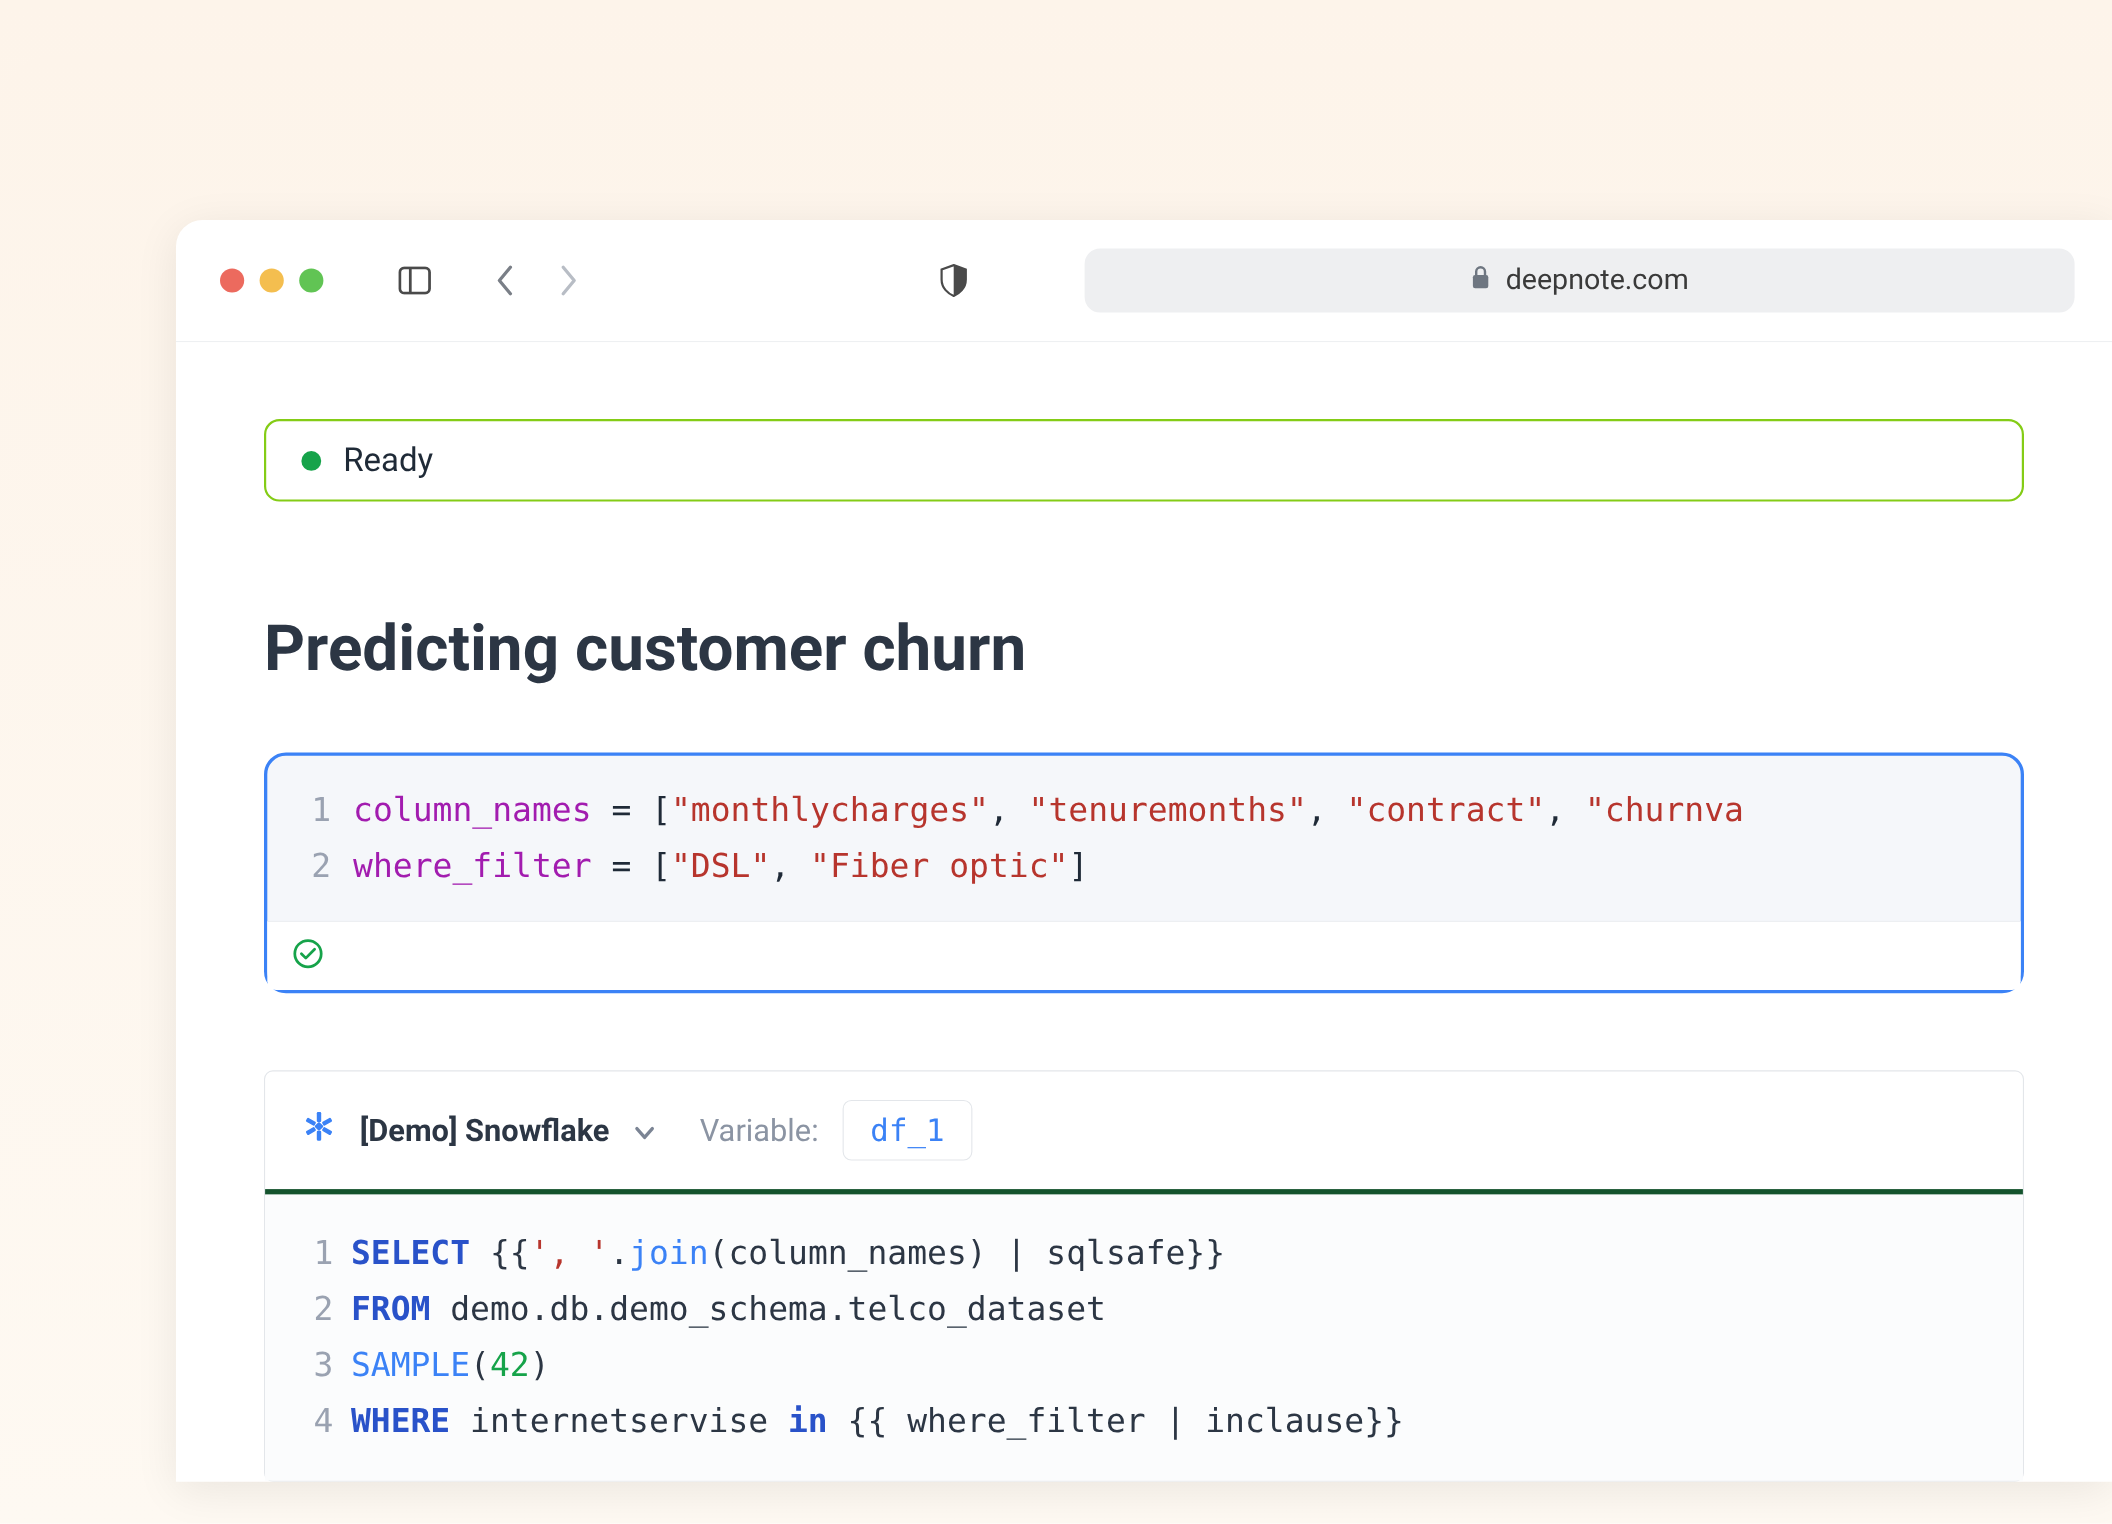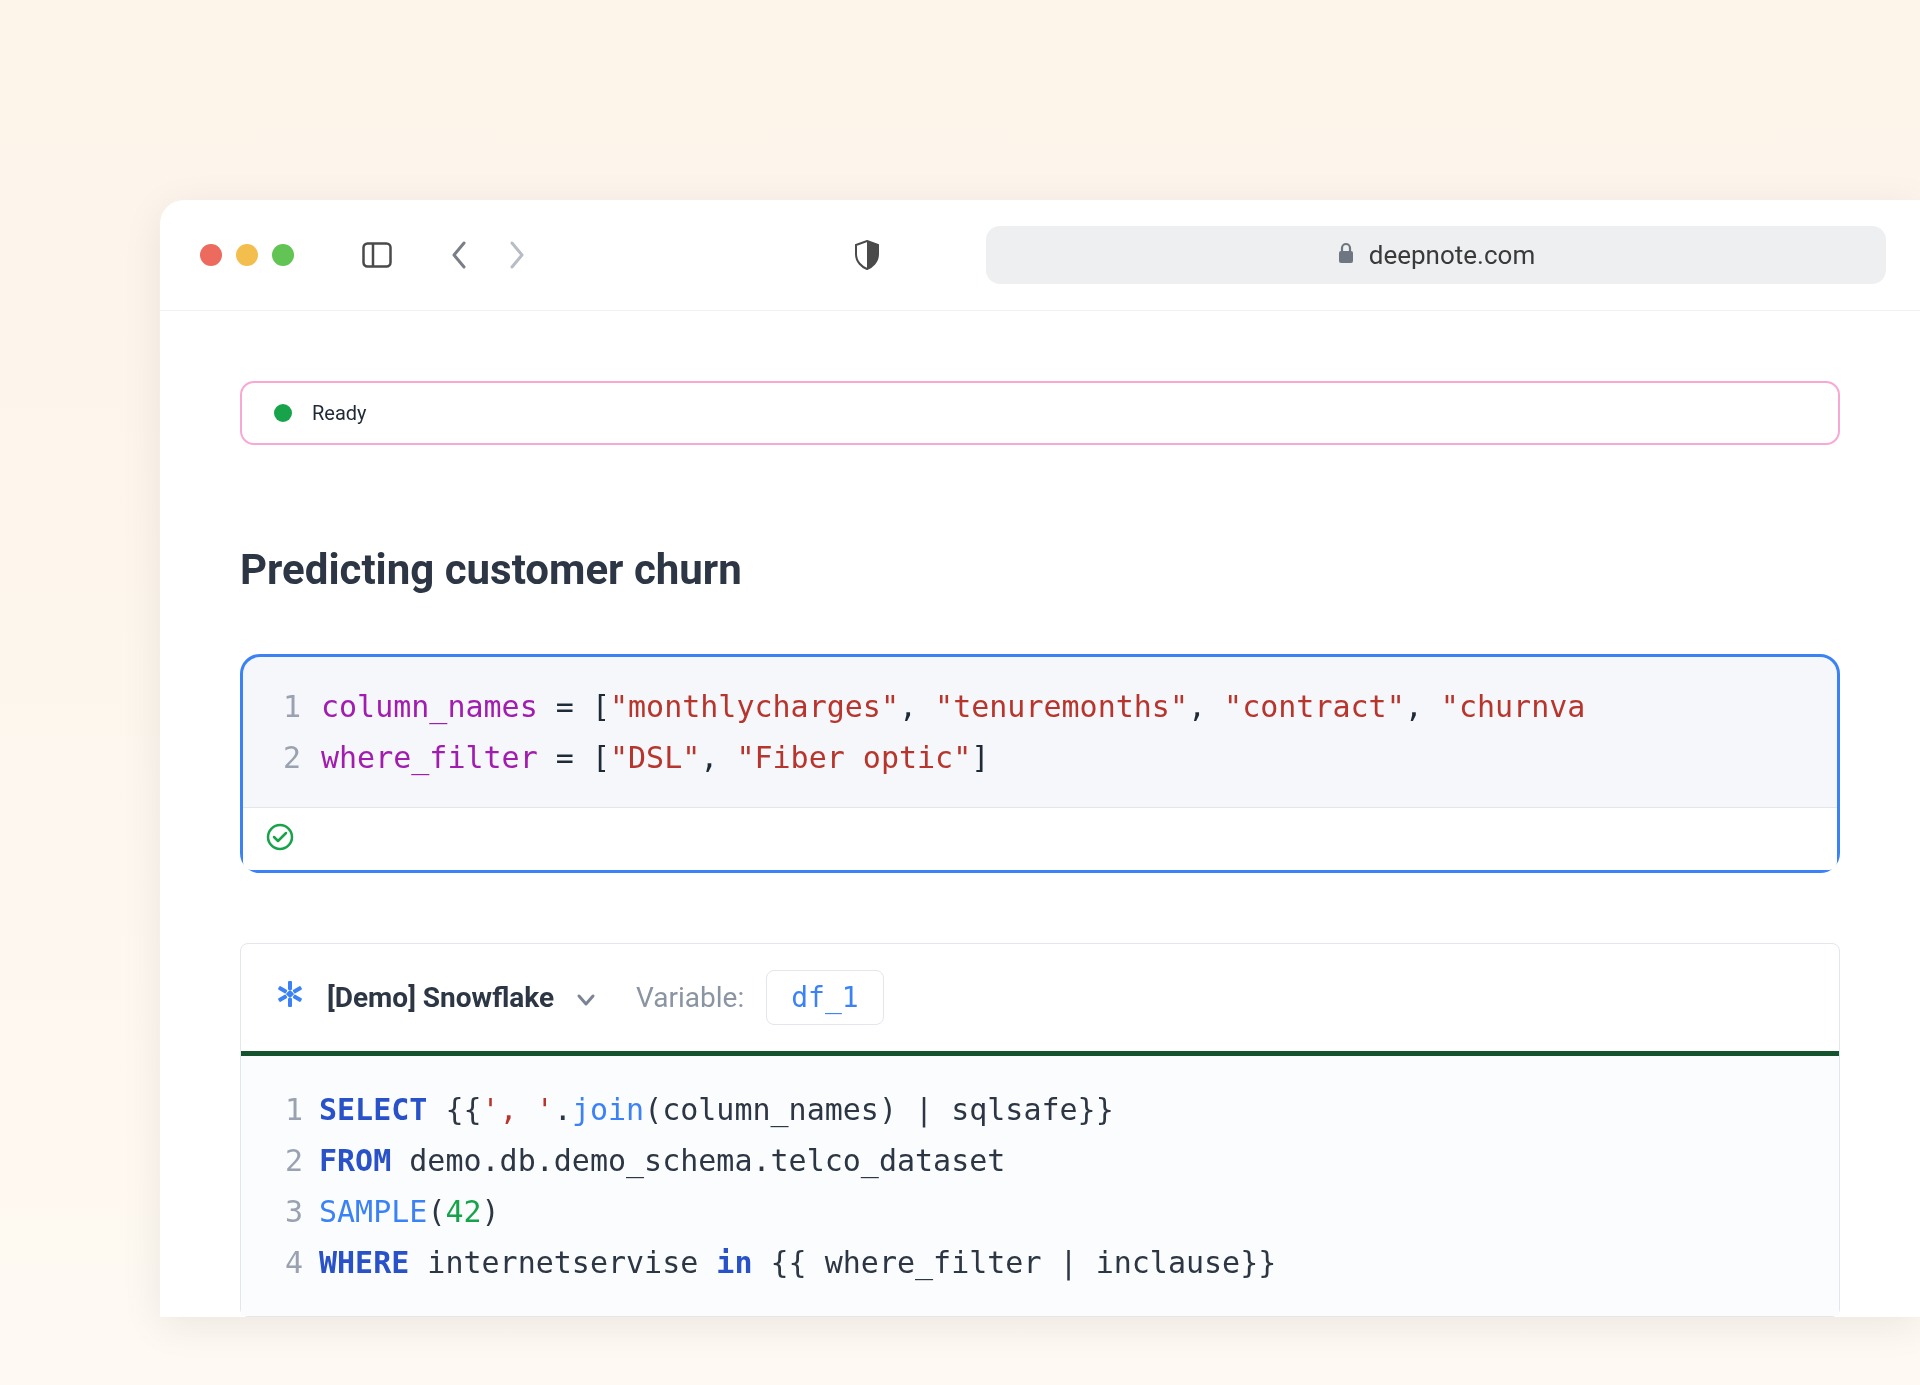--- a/index.html
+++ b/index.html
@@ -59,13 +59,13 @@
   }
   .notebook { padding: 70px 80px 0 80px; }
   .status-pill {
-    border: 2px solid #f9a8d4;
+    border: 2px solid #84cc16;
     border-radius: 14px;
     padding: 18px 32px;
     display: flex;
     align-items: center;
     gap: 20px;
-    font-size: 20px;
+    font-size: 30px;
     color: #1f2a37;
     margin-bottom: 100px;
   }

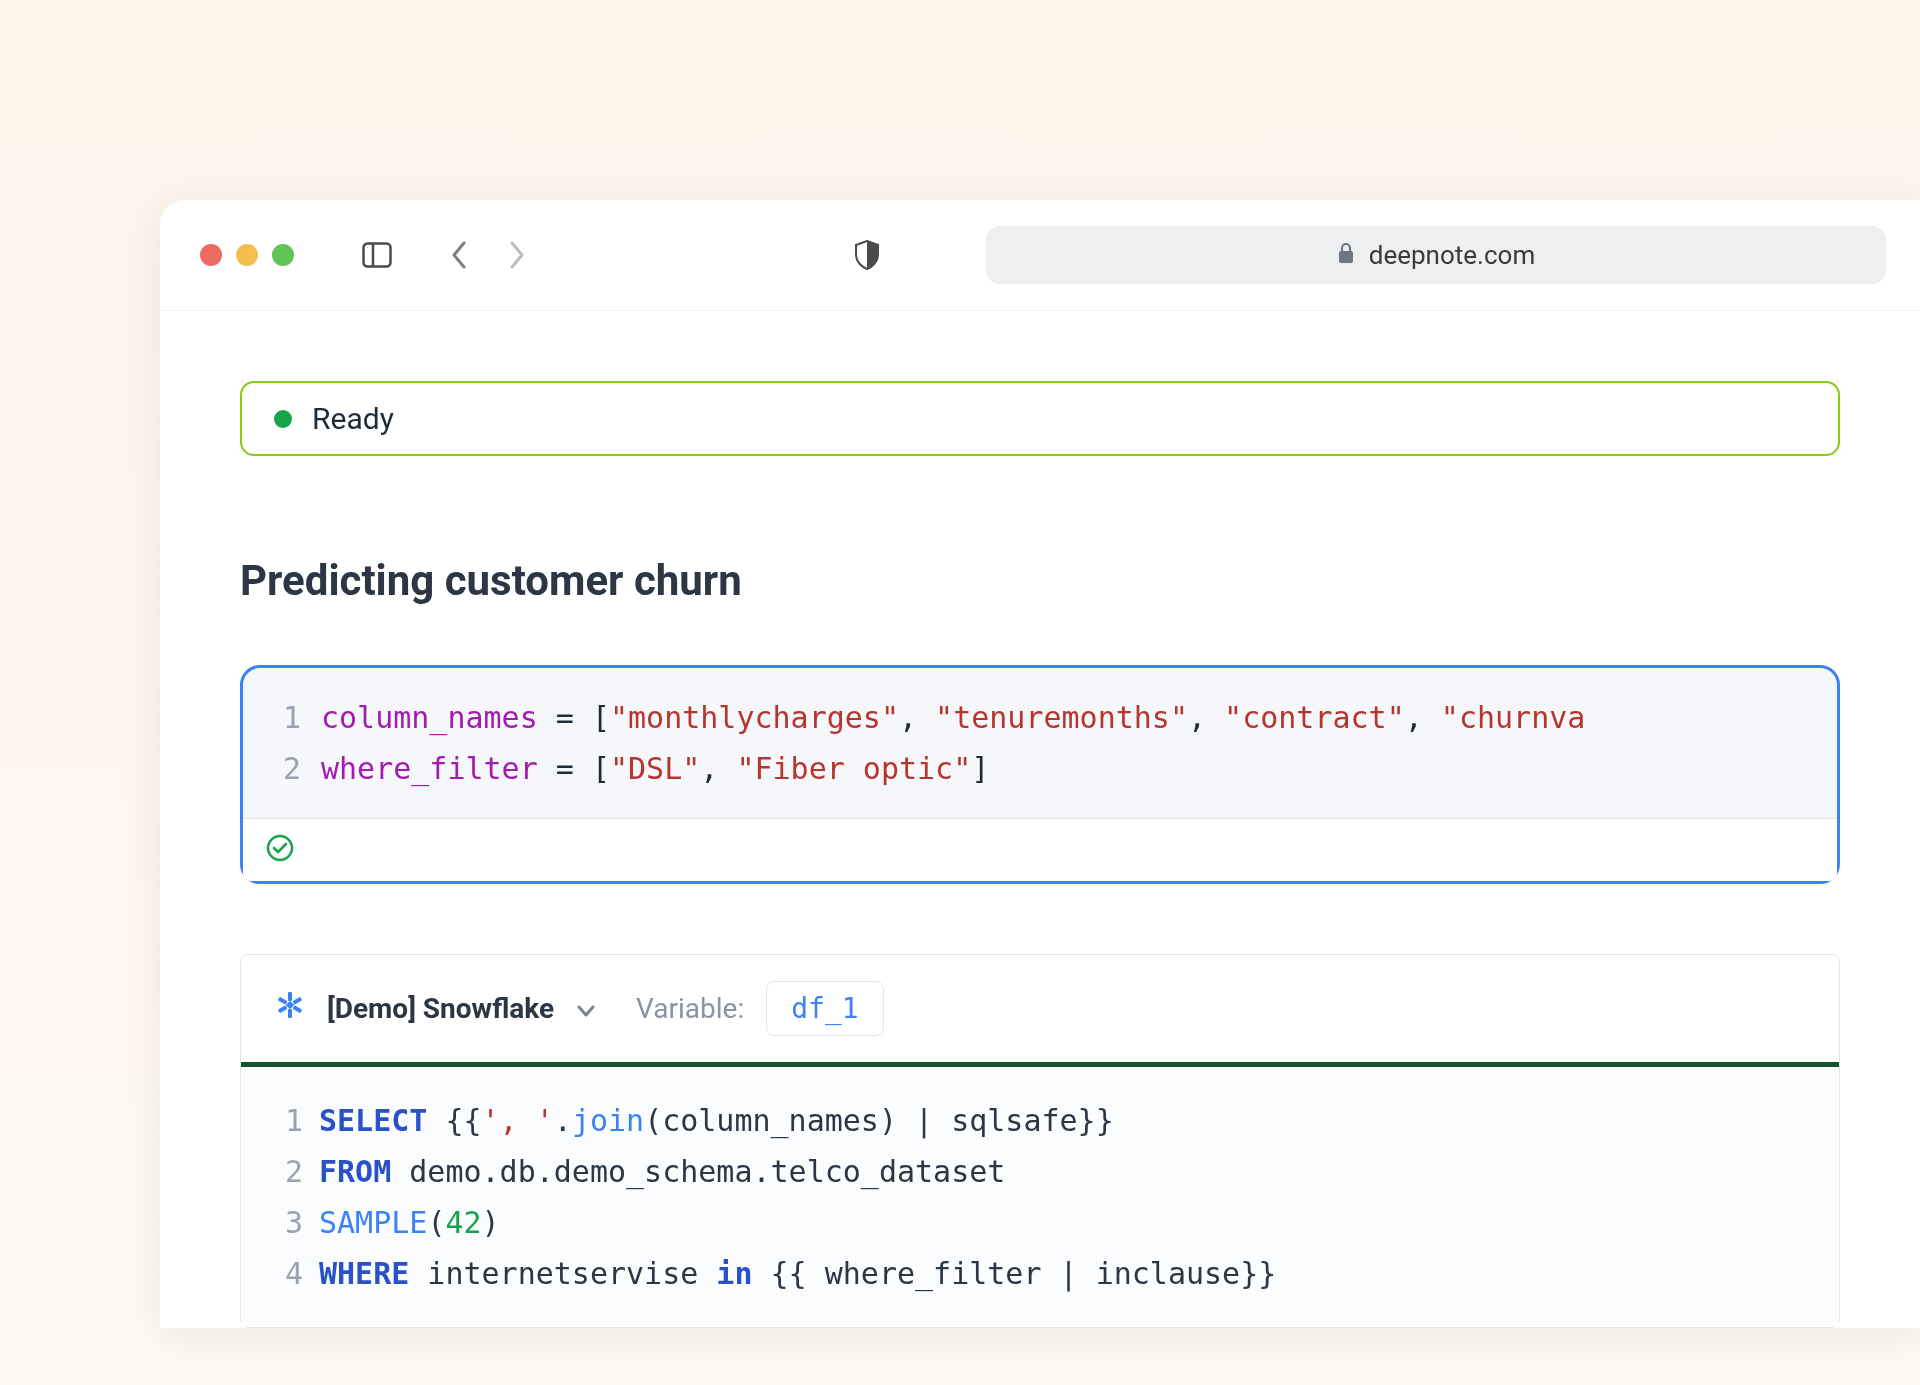--- a/index.html
+++ b/index.html
@@ -71,7 +71,7 @@
   }
   .status-dot { width: 18px; height: 18px; border-radius: 50%; background: #16a34a; }
   .title {
-    font-size: 42px;
+    font-size: 58px;
     font-weight: 700;
     color: #2c3644;
     margin-bottom: 60px;

